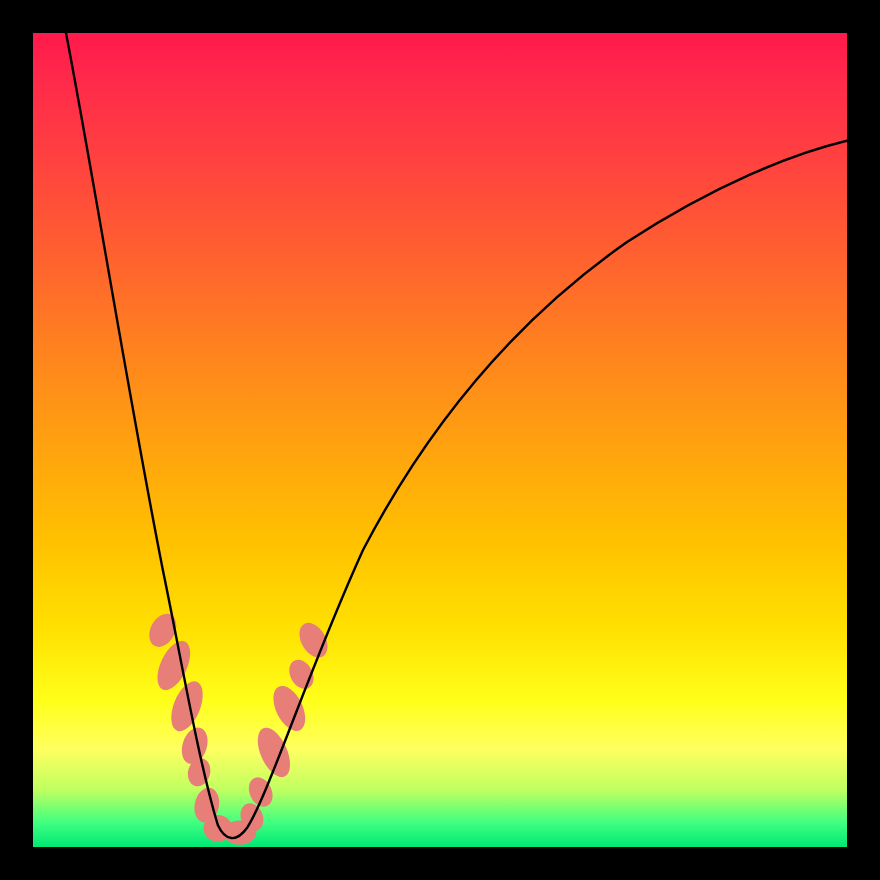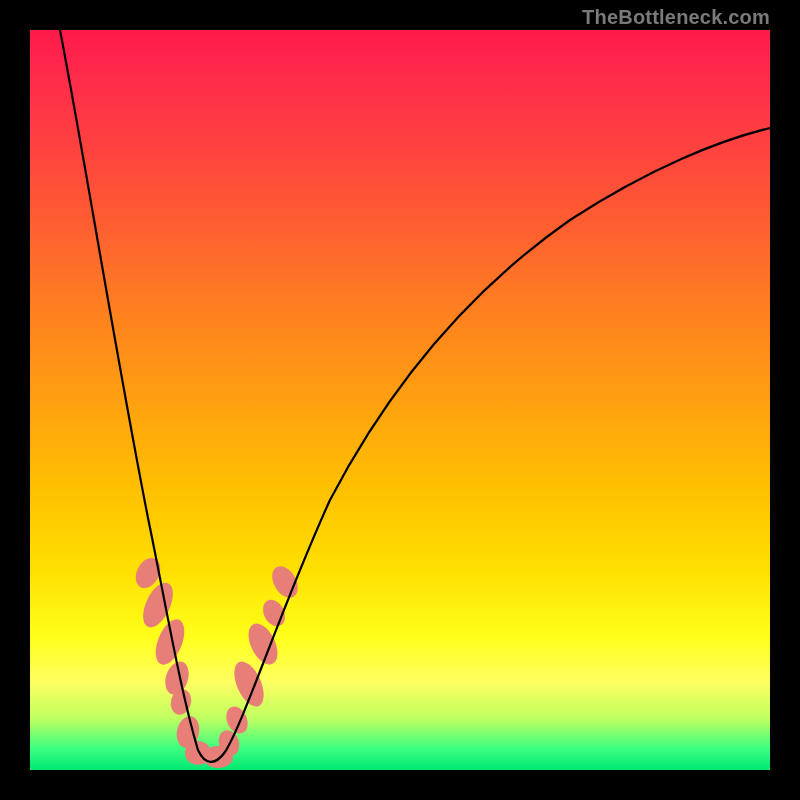--- a/index.html
+++ b/index.html
@@ -70,7 +70,6 @@
 <body>
 
 <div class="frame">
-  <div class="watermark">TheBottleneck.com</div>
   <div class="plot-area">
     <svg class="curve" viewBox="0 0 740 740" preserveAspectRatio="none">
       <g>

